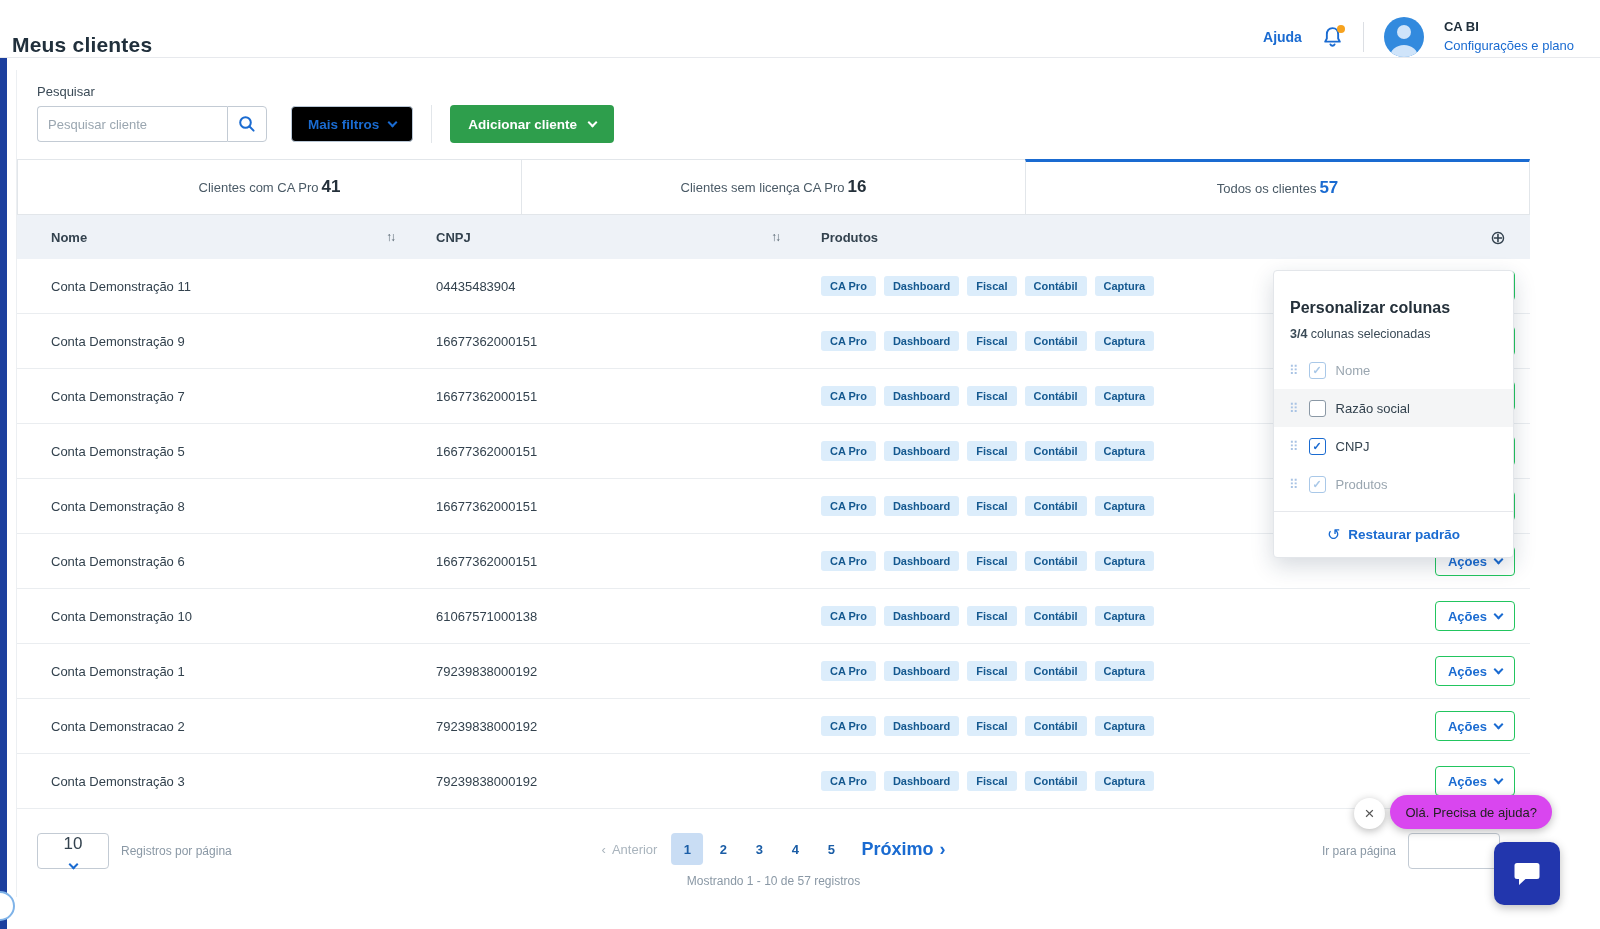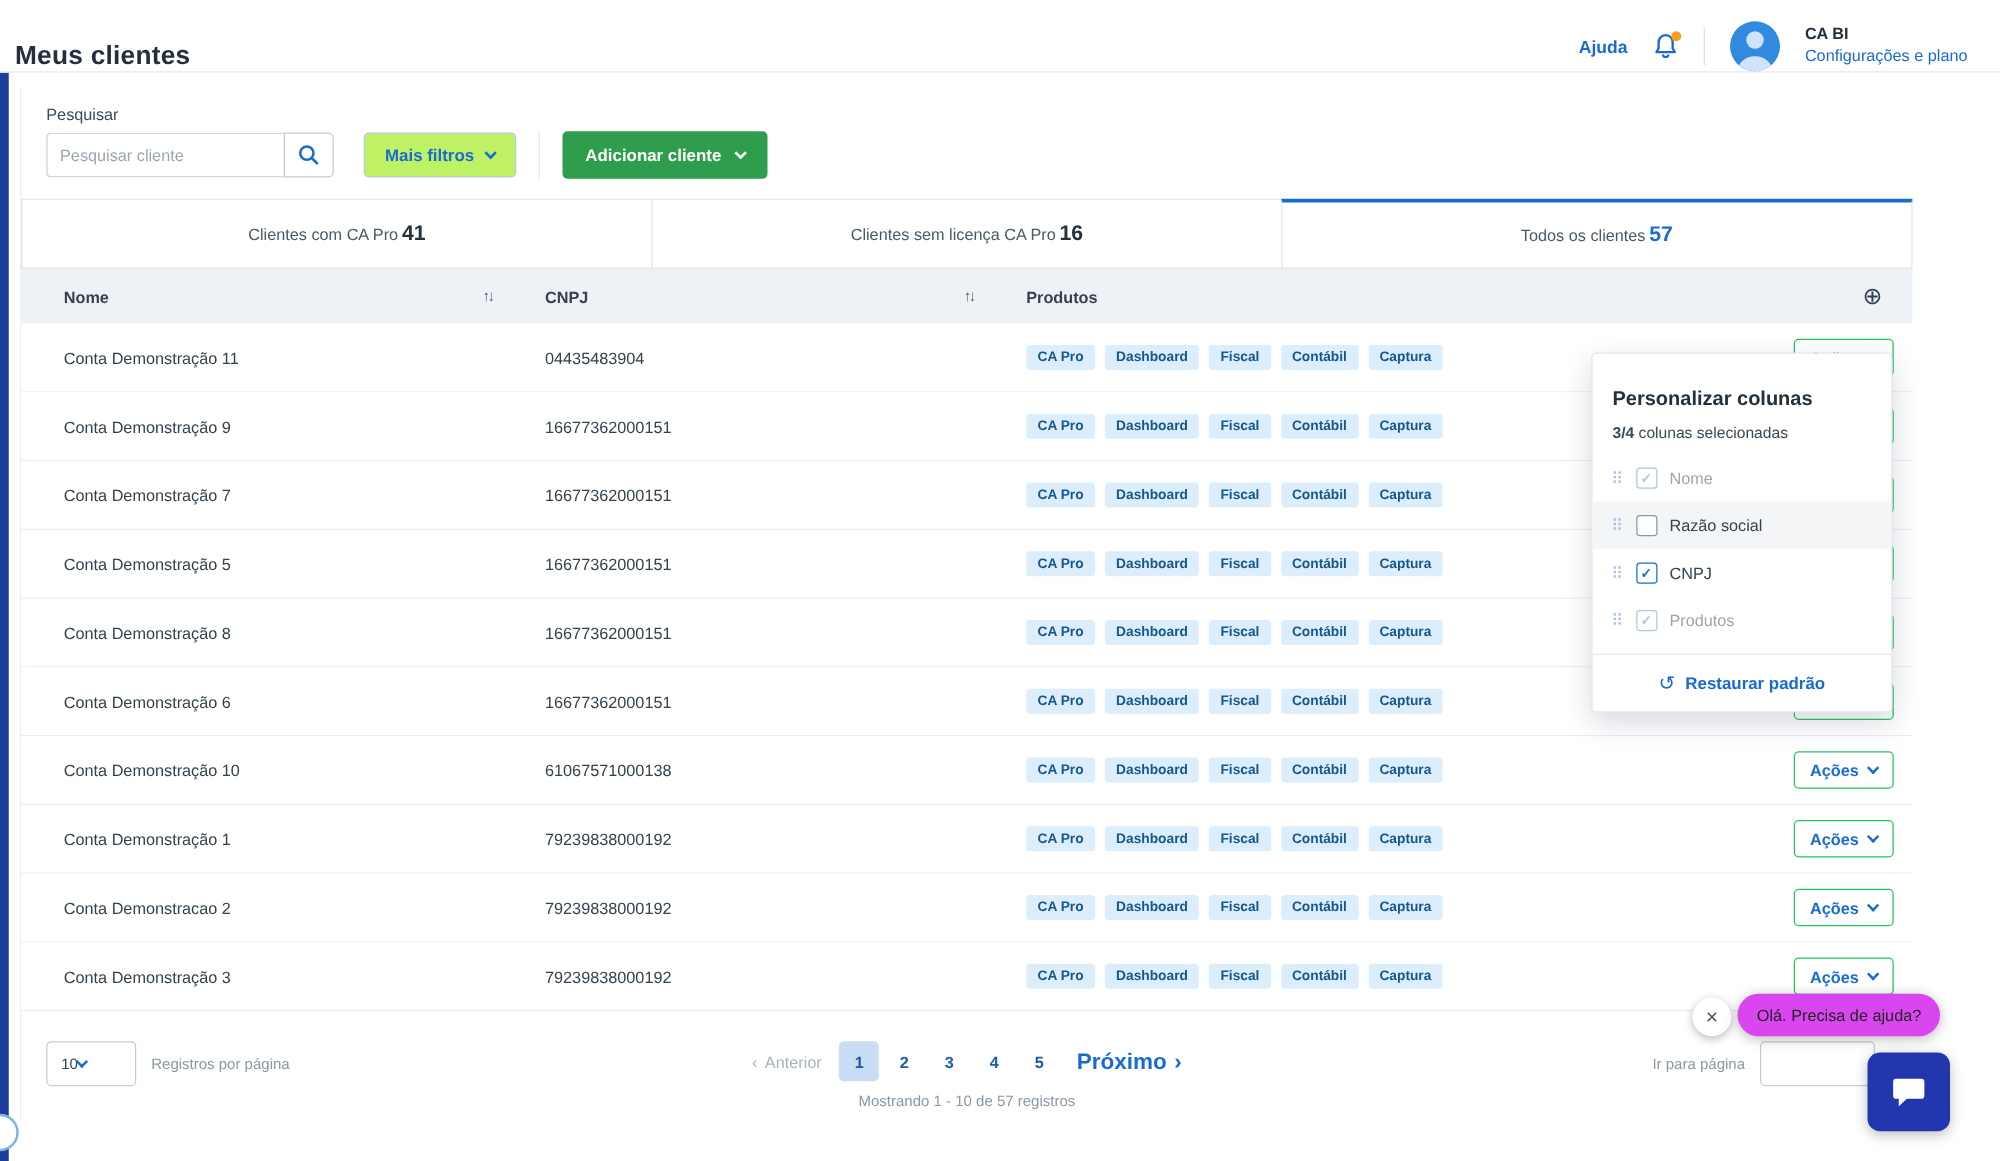--- a/index.html
+++ b/index.html
@@ -37,7 +37,7 @@
   .search-input::placeholder{ color:#9aa6b0; }
   .search-btn{ width:40px; height:36px; border:1px solid #c3cbd4; border-radius:0 4px 4px 0; background:#fff; display:flex; align-items:center; justify-content:center; cursor:pointer; }
   .filters-btn{
-    margin-left:24px; height:36px; padding:0 16px; border:1px solid #b9c7d6; border-radius:4px; background:#bef264;
+    margin-left:24px; height:36px; padding:0 16px; border:1px solid #b9c7d6; border-radius:4px; background:#000000;
     color:#1a6bd1; font-weight:700; font-size:13.5px; font-family:inherit; display:flex; align-items:center; gap:10px; cursor:pointer;
   }
   .ctrl-divider{ width:1px; height:38px; background:#e2e6ea; margin:0 18px; }

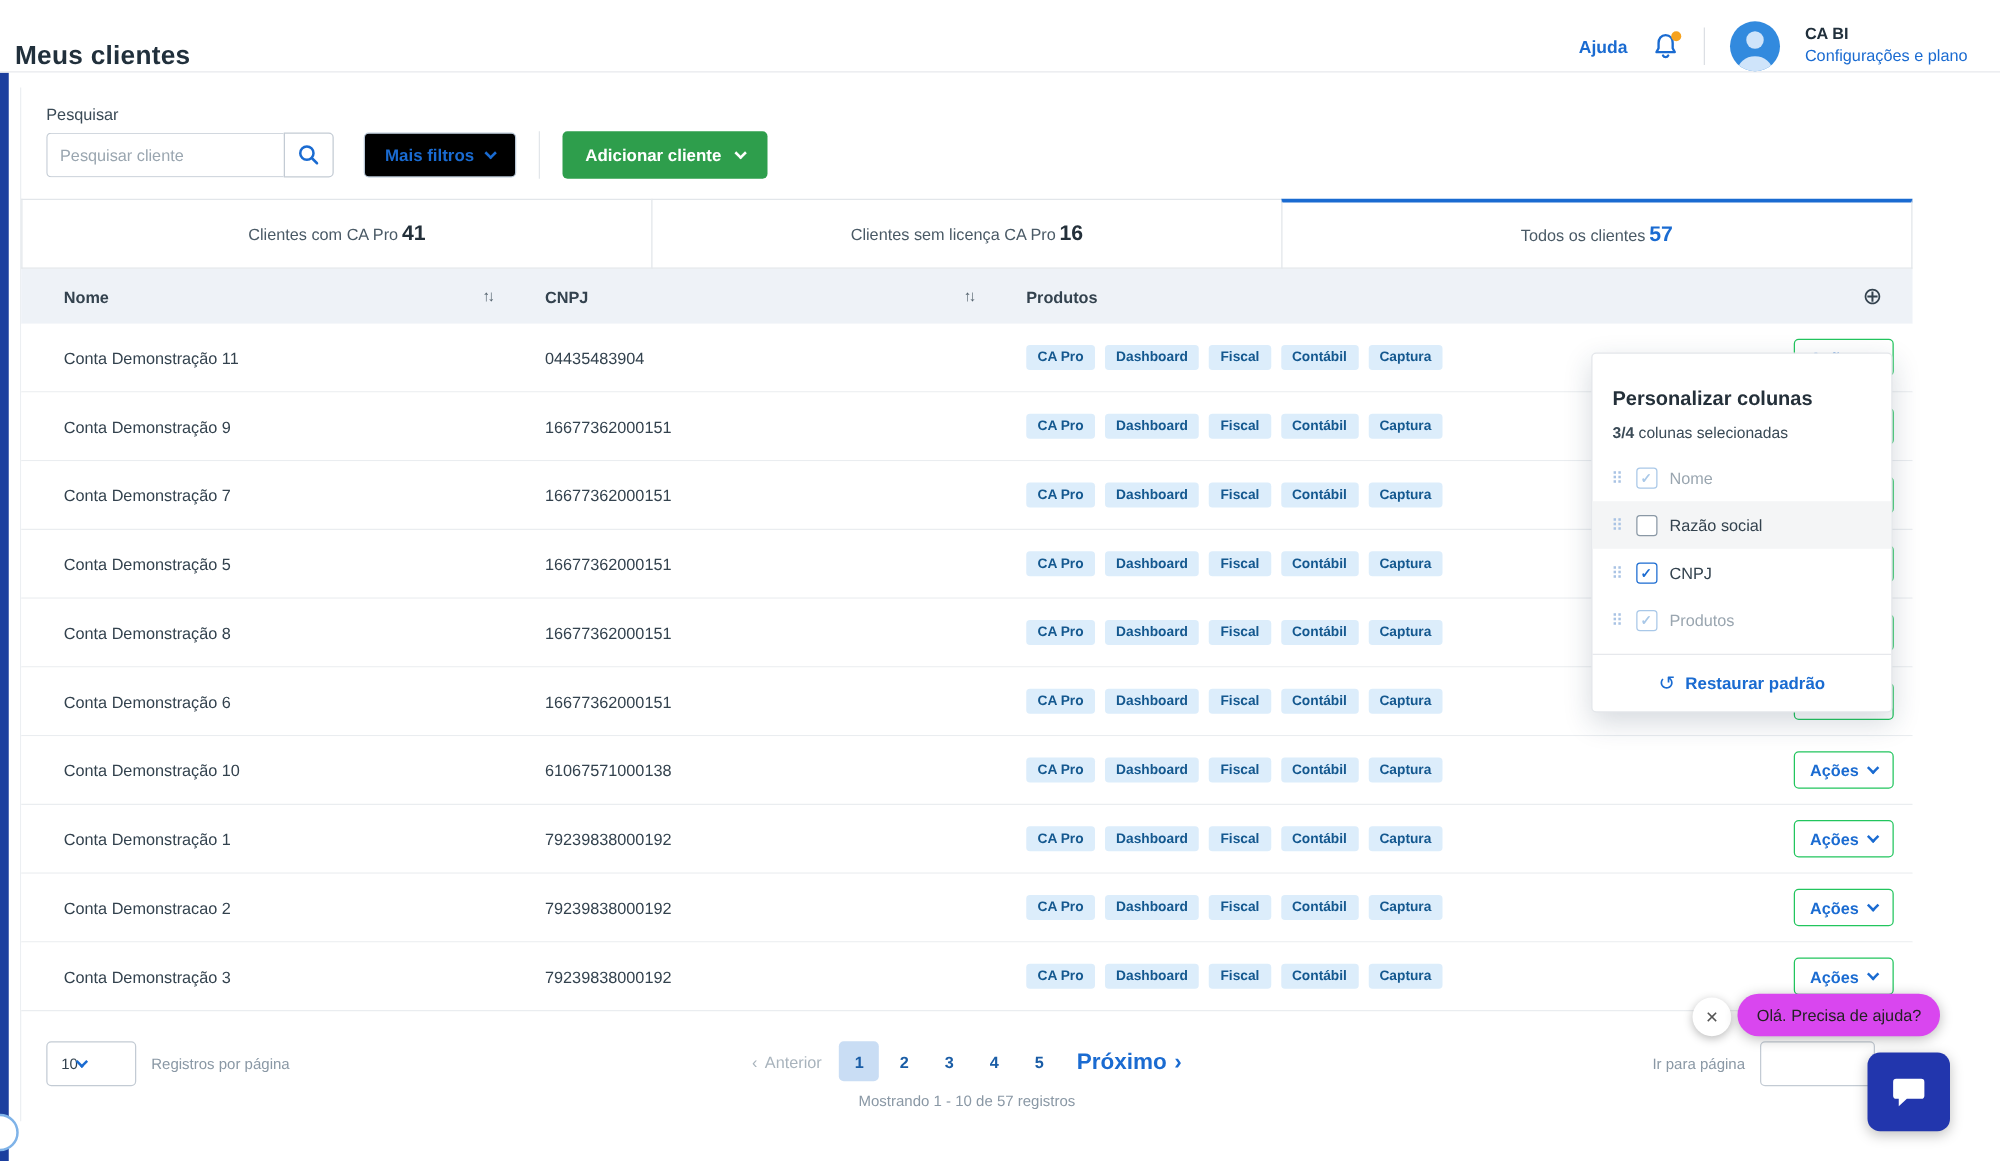--- a/index.html
+++ b/index.html
@@ -75,7 +75,7 @@
   .btn-acoes{ height:30px; padding:0 12px; border:1px solid #22c55e; border-radius:4px; background:#fff; color:#1a6bd1;
     font-weight:700; font-size:13px; font-family:inherit; display:flex; align-items:center; gap:8px; cursor:pointer; }
   
-  .popover{ position:absolute; top:212px; right:16px; width:241px; background:#fff; border:1px solid #e3e6ea; border-radius:4px;
+  .popover{ position:absolute; top:200px; right:16px; width:241px; background:#fff; border:1px solid #e3e6ea; border-radius:4px;
     box-shadow:0 8px 22px rgba(30,50,80,.18); z-index:20; padding-top:28px; }
   .pop-title{ font-size:16px; font-weight:700; color:#24303a; padding:0 16px 10px; }
   .pop-summary{ font-size:12.5px; color:#3a4a56; padding:0 16px 10px; }

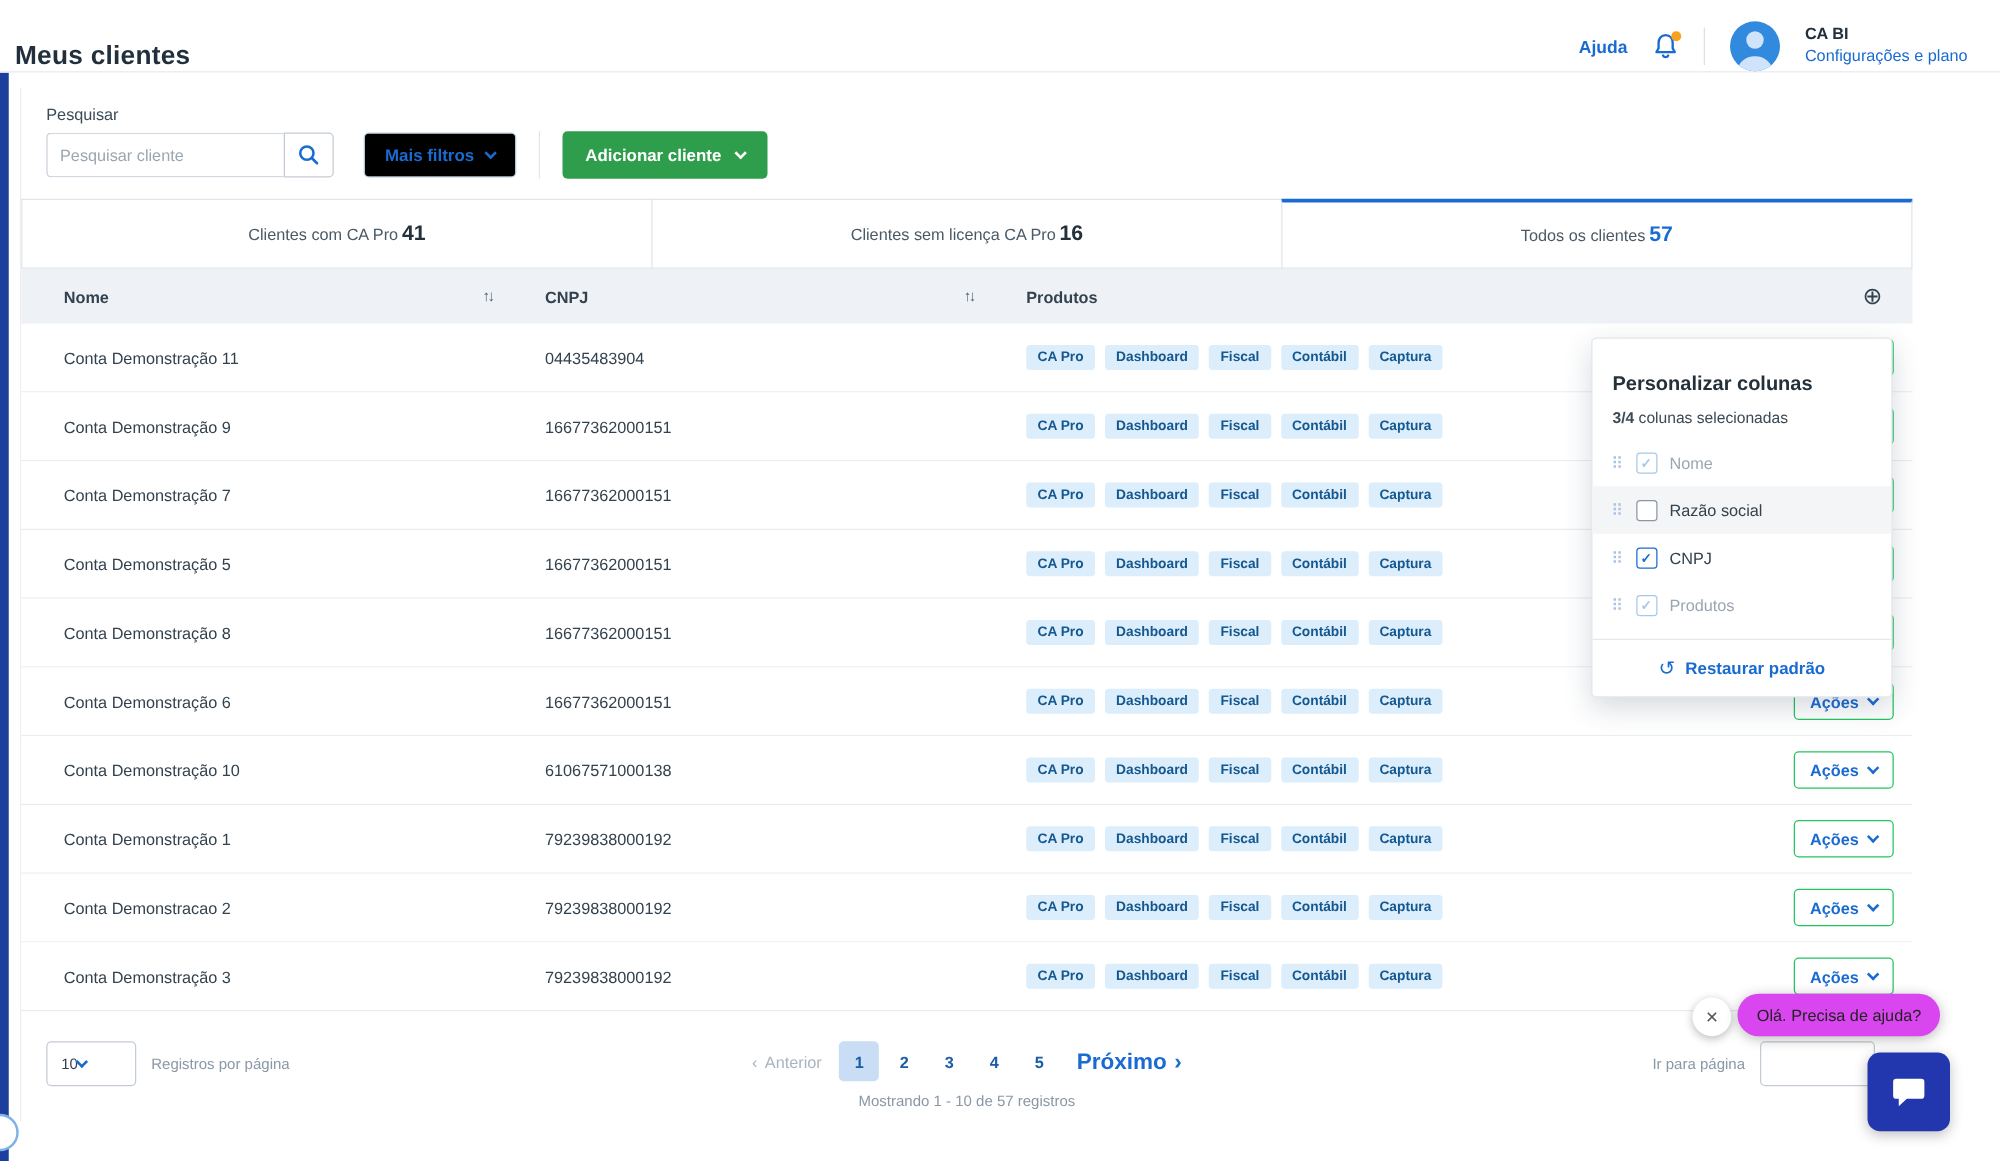--- a/index.html
+++ b/index.html
@@ -95,7 +95,7 @@
   .pagination{ position:relative; margin-top:24px; height:64px; display:flex; align-items:flex-start; }
   .pg-left{ display:flex; align-items:center; margin-left:20px; gap:12px; }
   .select-box{ width:72px; height:36px; border:1px solid #c3cbd4; border-radius:4px; display:flex; align-items:center;
-    padding:0 11px; font-size:12px; color:#33424e; cursor:pointer; }
+    justify-content:space-between; padding:0 11px; font-size:17px; color:#33424e; cursor:pointer;flex-direction:column; }
   .select-box .chev{ color:#1a6bd1; }
   .muted{ font-size:12px; color:#8a98a5; }
   .pg-center{ position:absolute; left:50%; transform:translateX(-50%); display:flex; flex-direction:column; align-items:center; gap:9px; }

